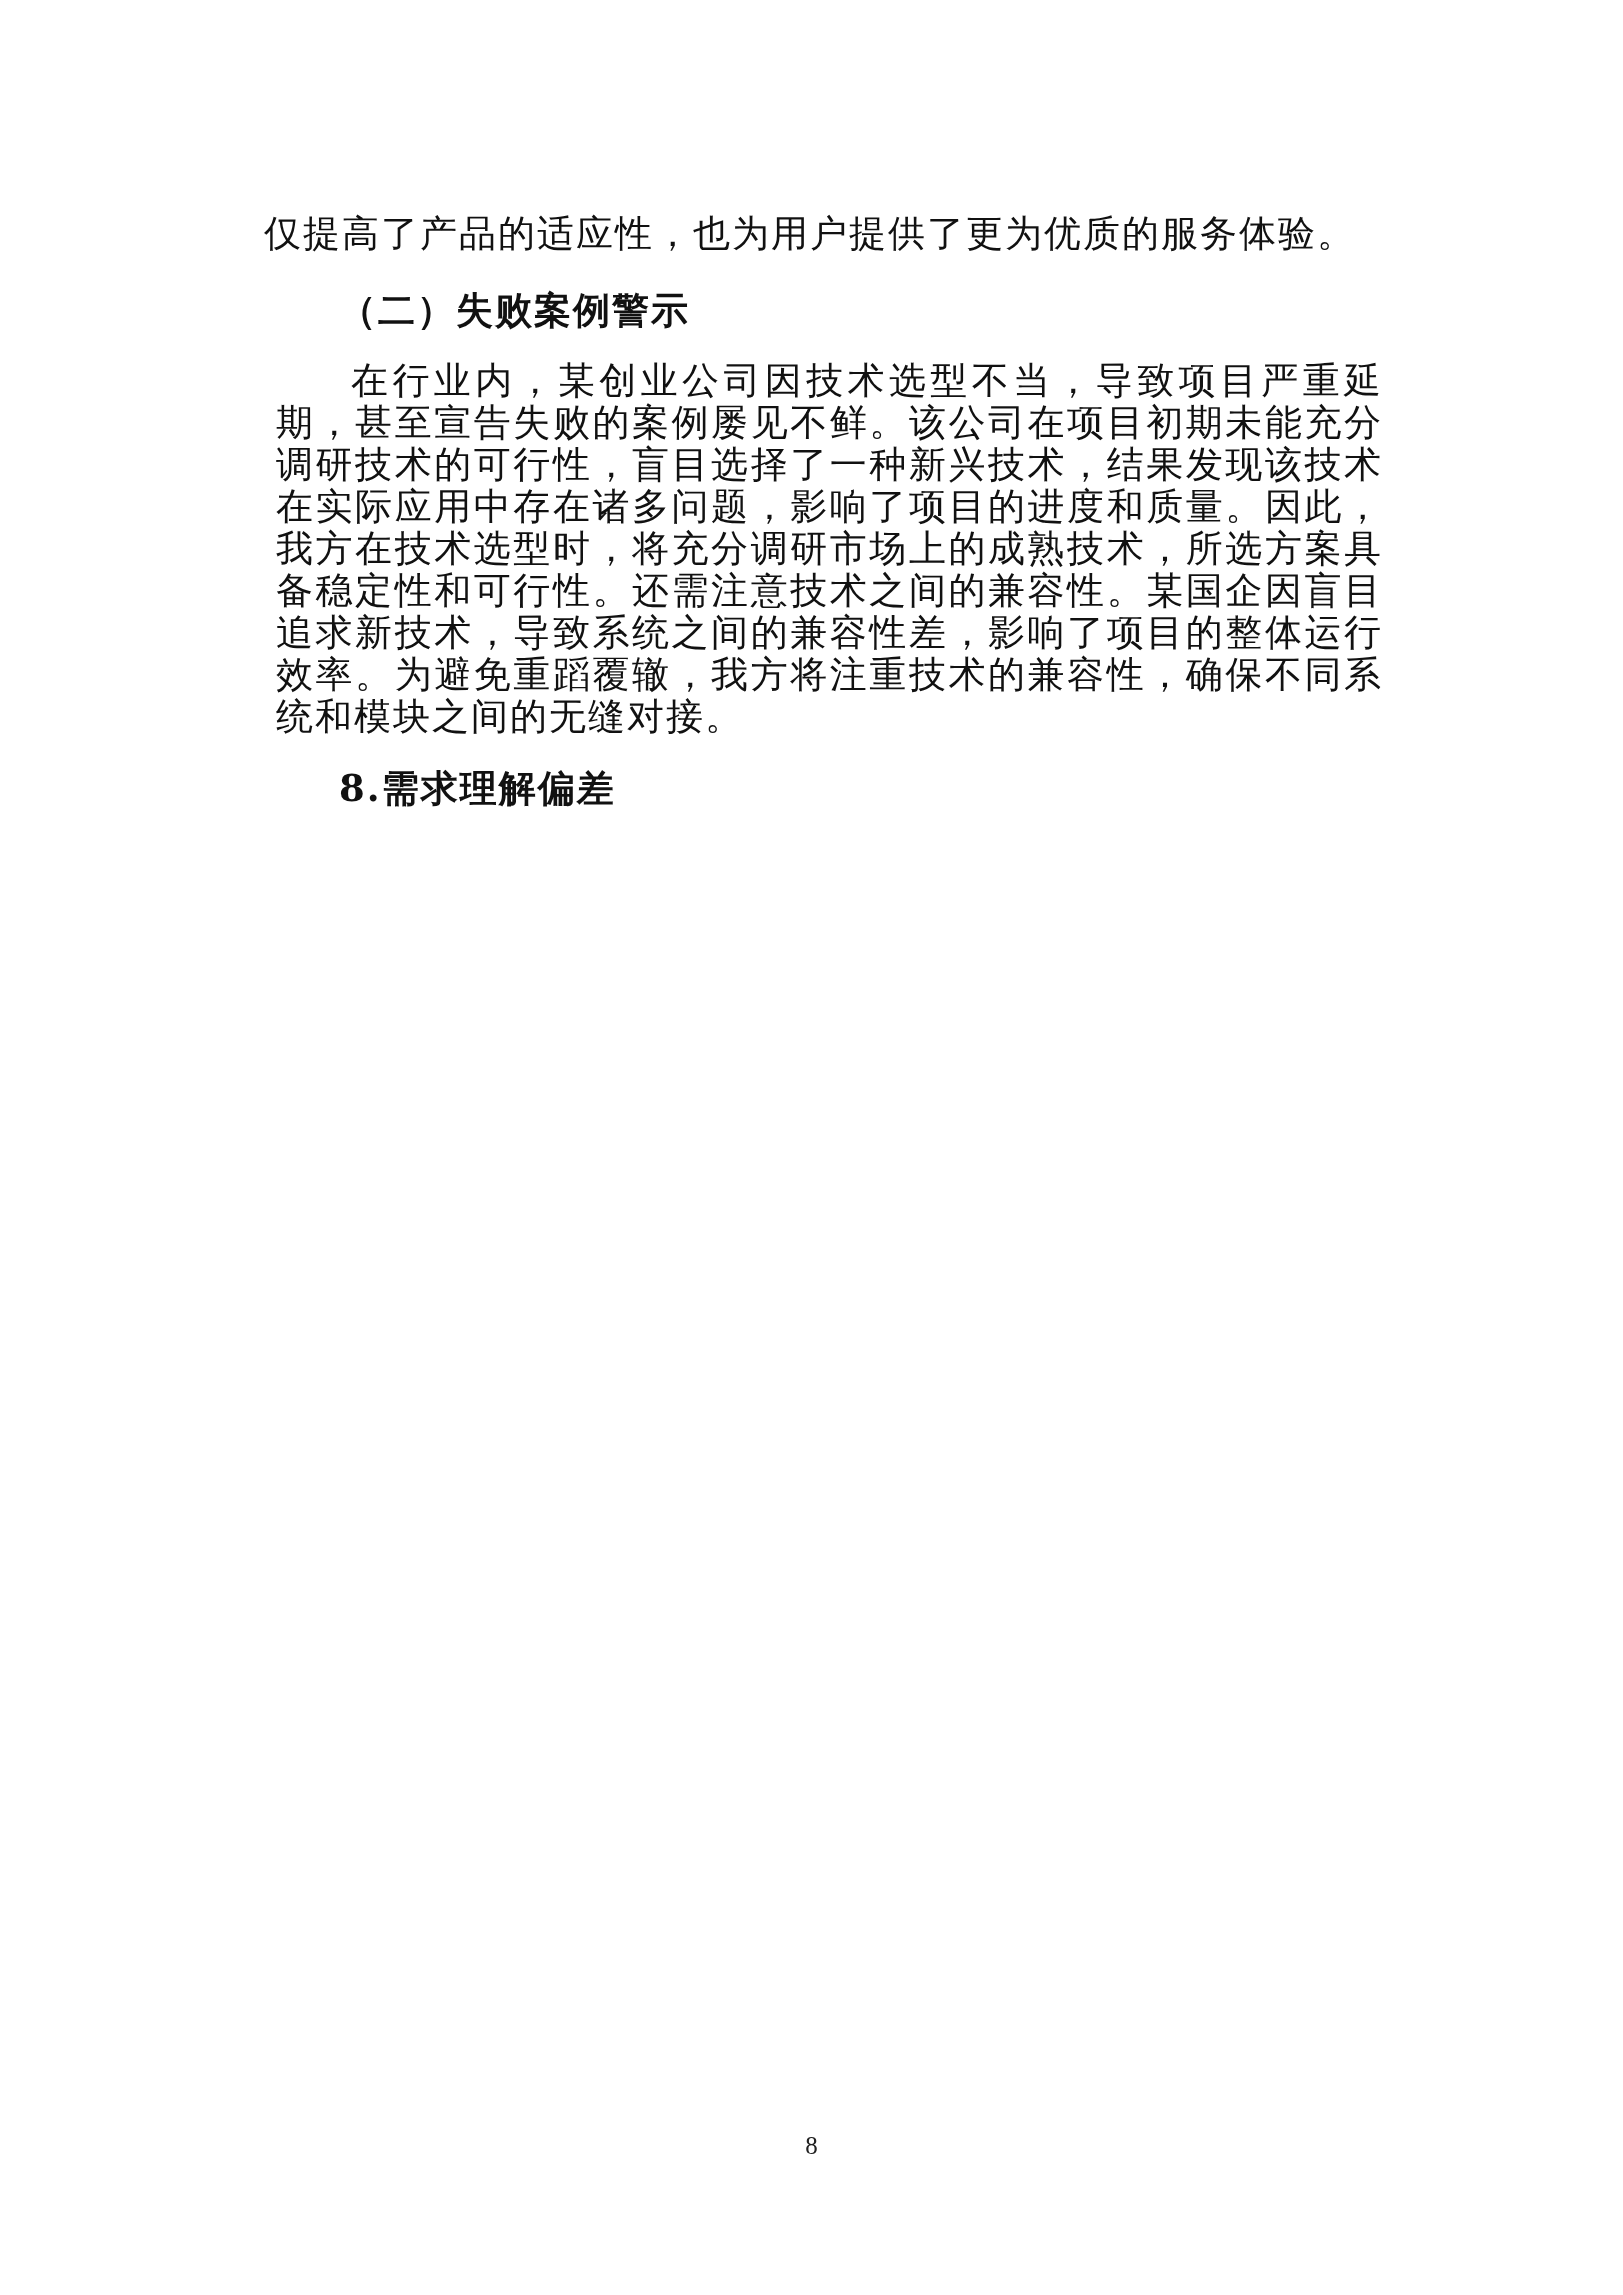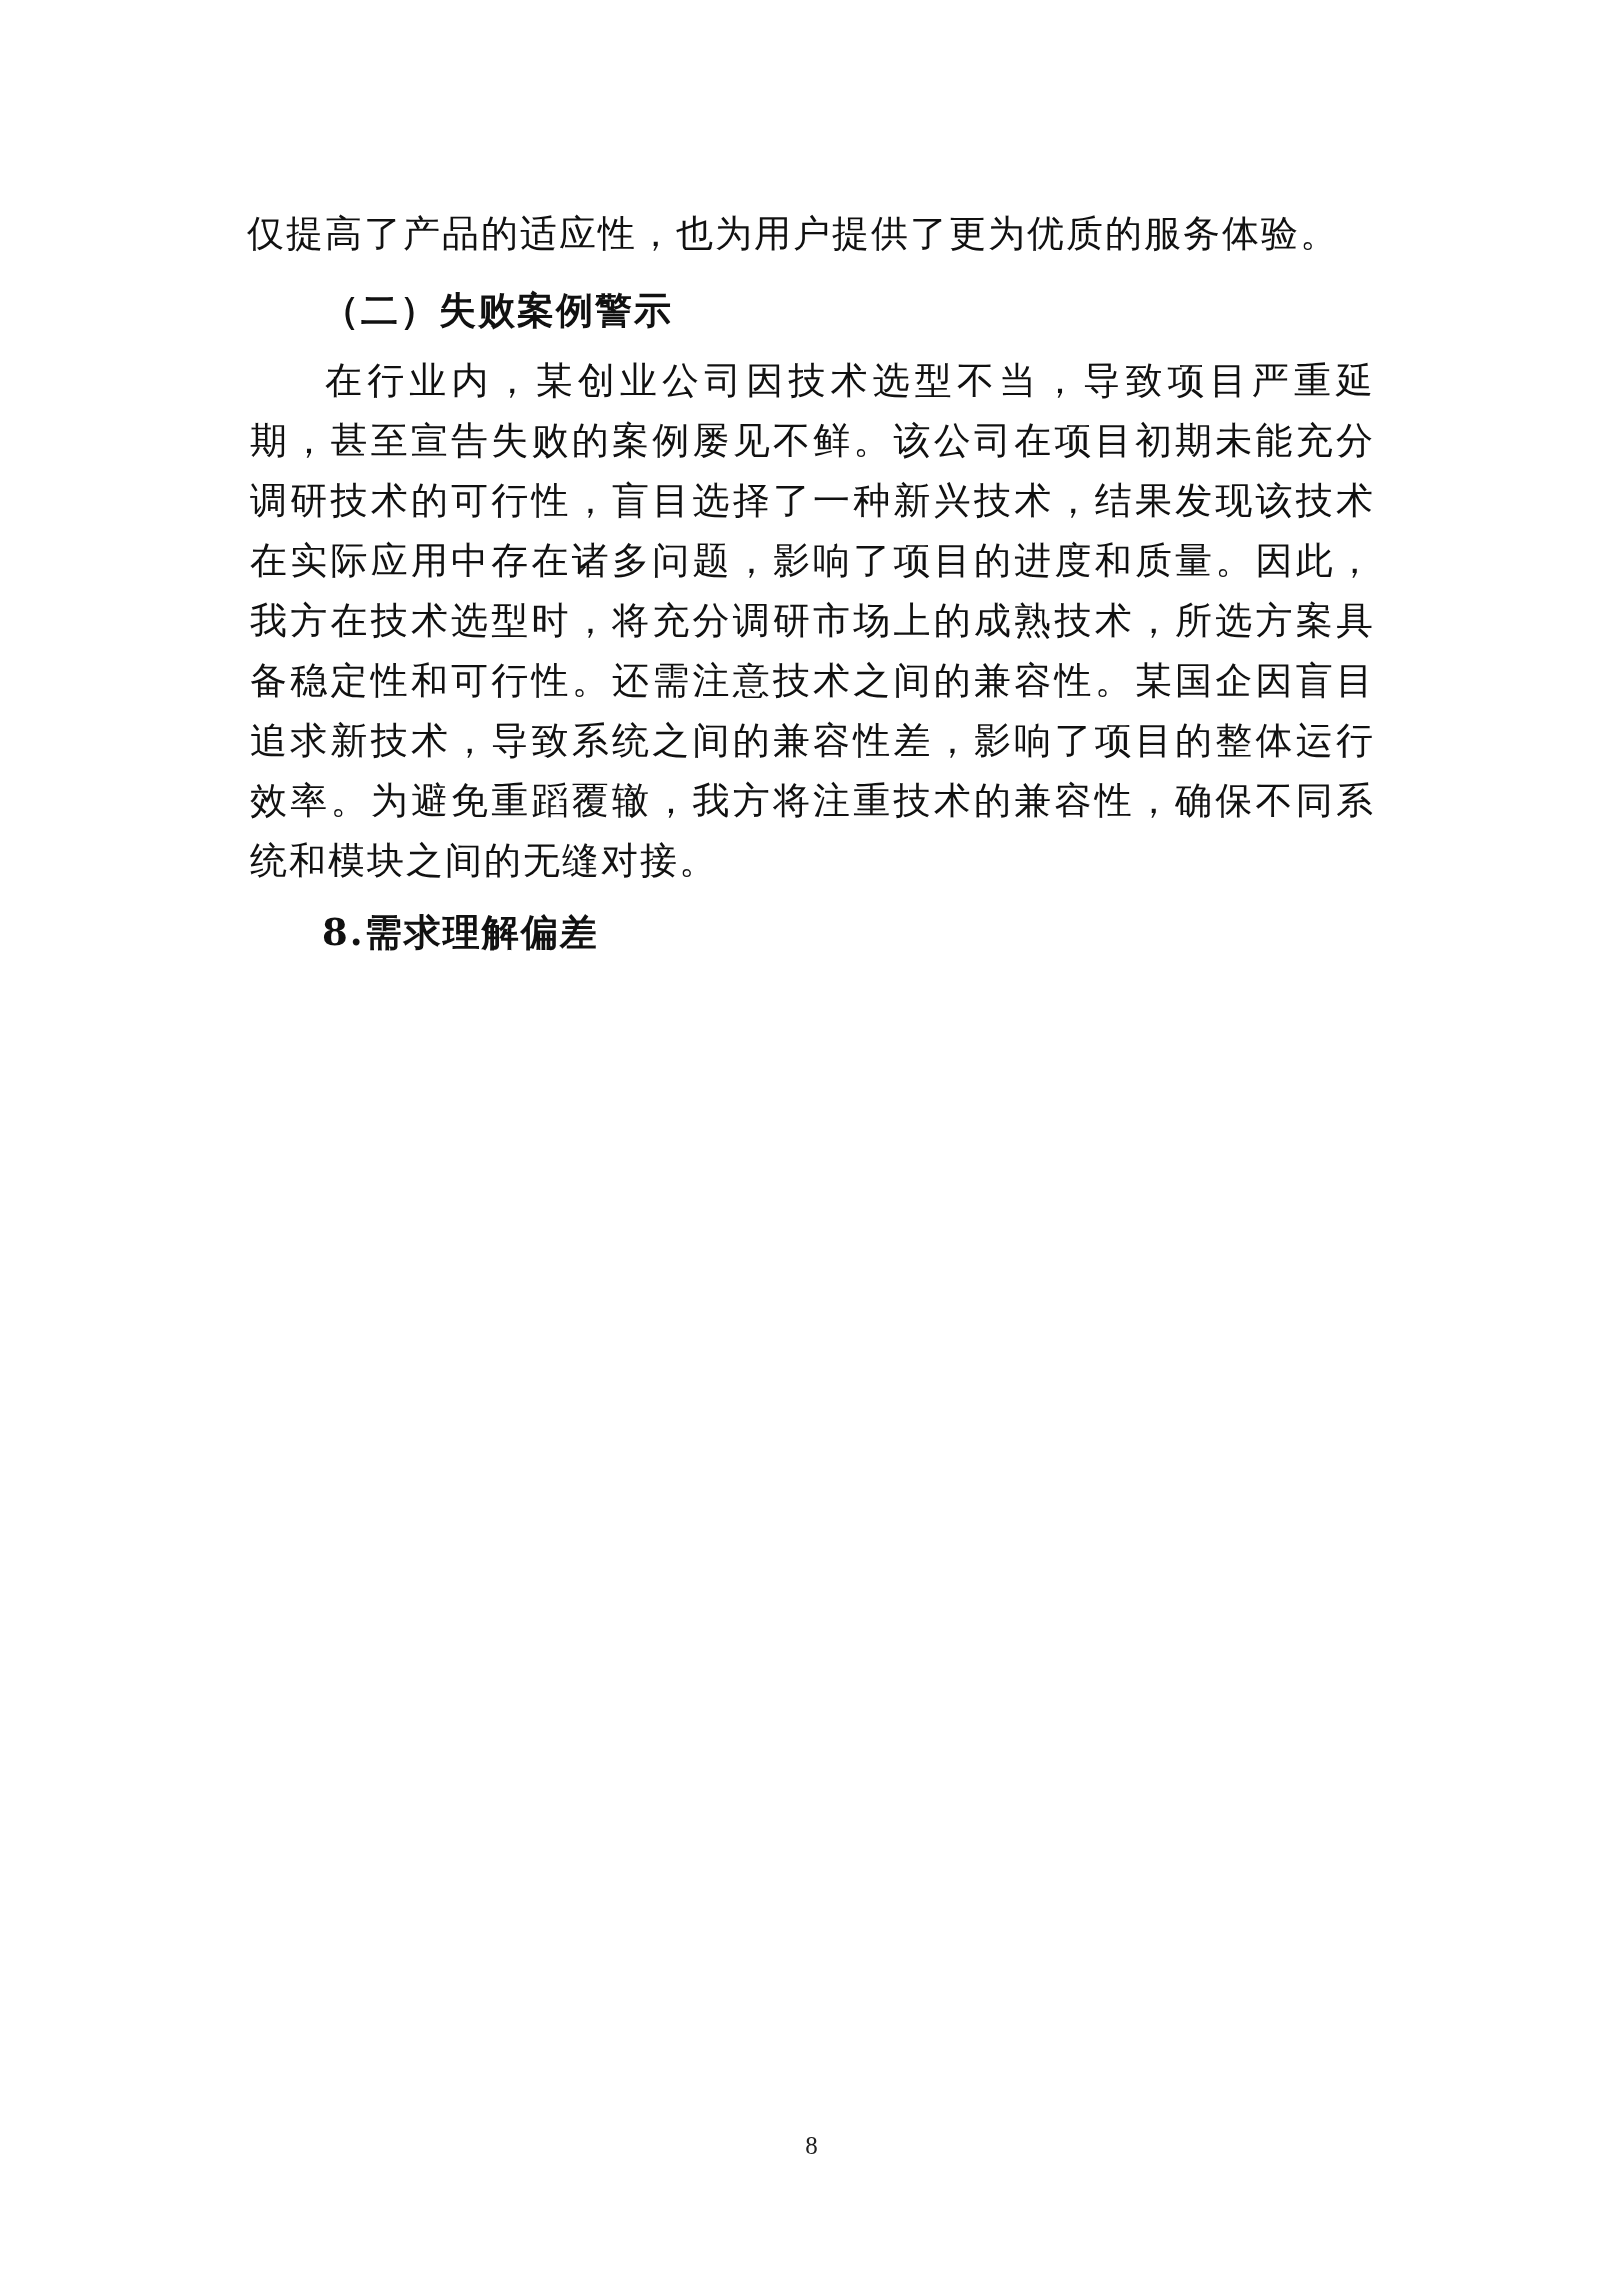--- a/index.html
+++ b/index.html
@@ -9,7 +9,7 @@
     color: #111111;
   }
   .page {
-    position: absolute; left: 247px; top: 196px; width: 1131px;
+    position: absolute; left: 264px; top: 196px; width: 1131px;
   }
   .line {
     font-size: 37px;

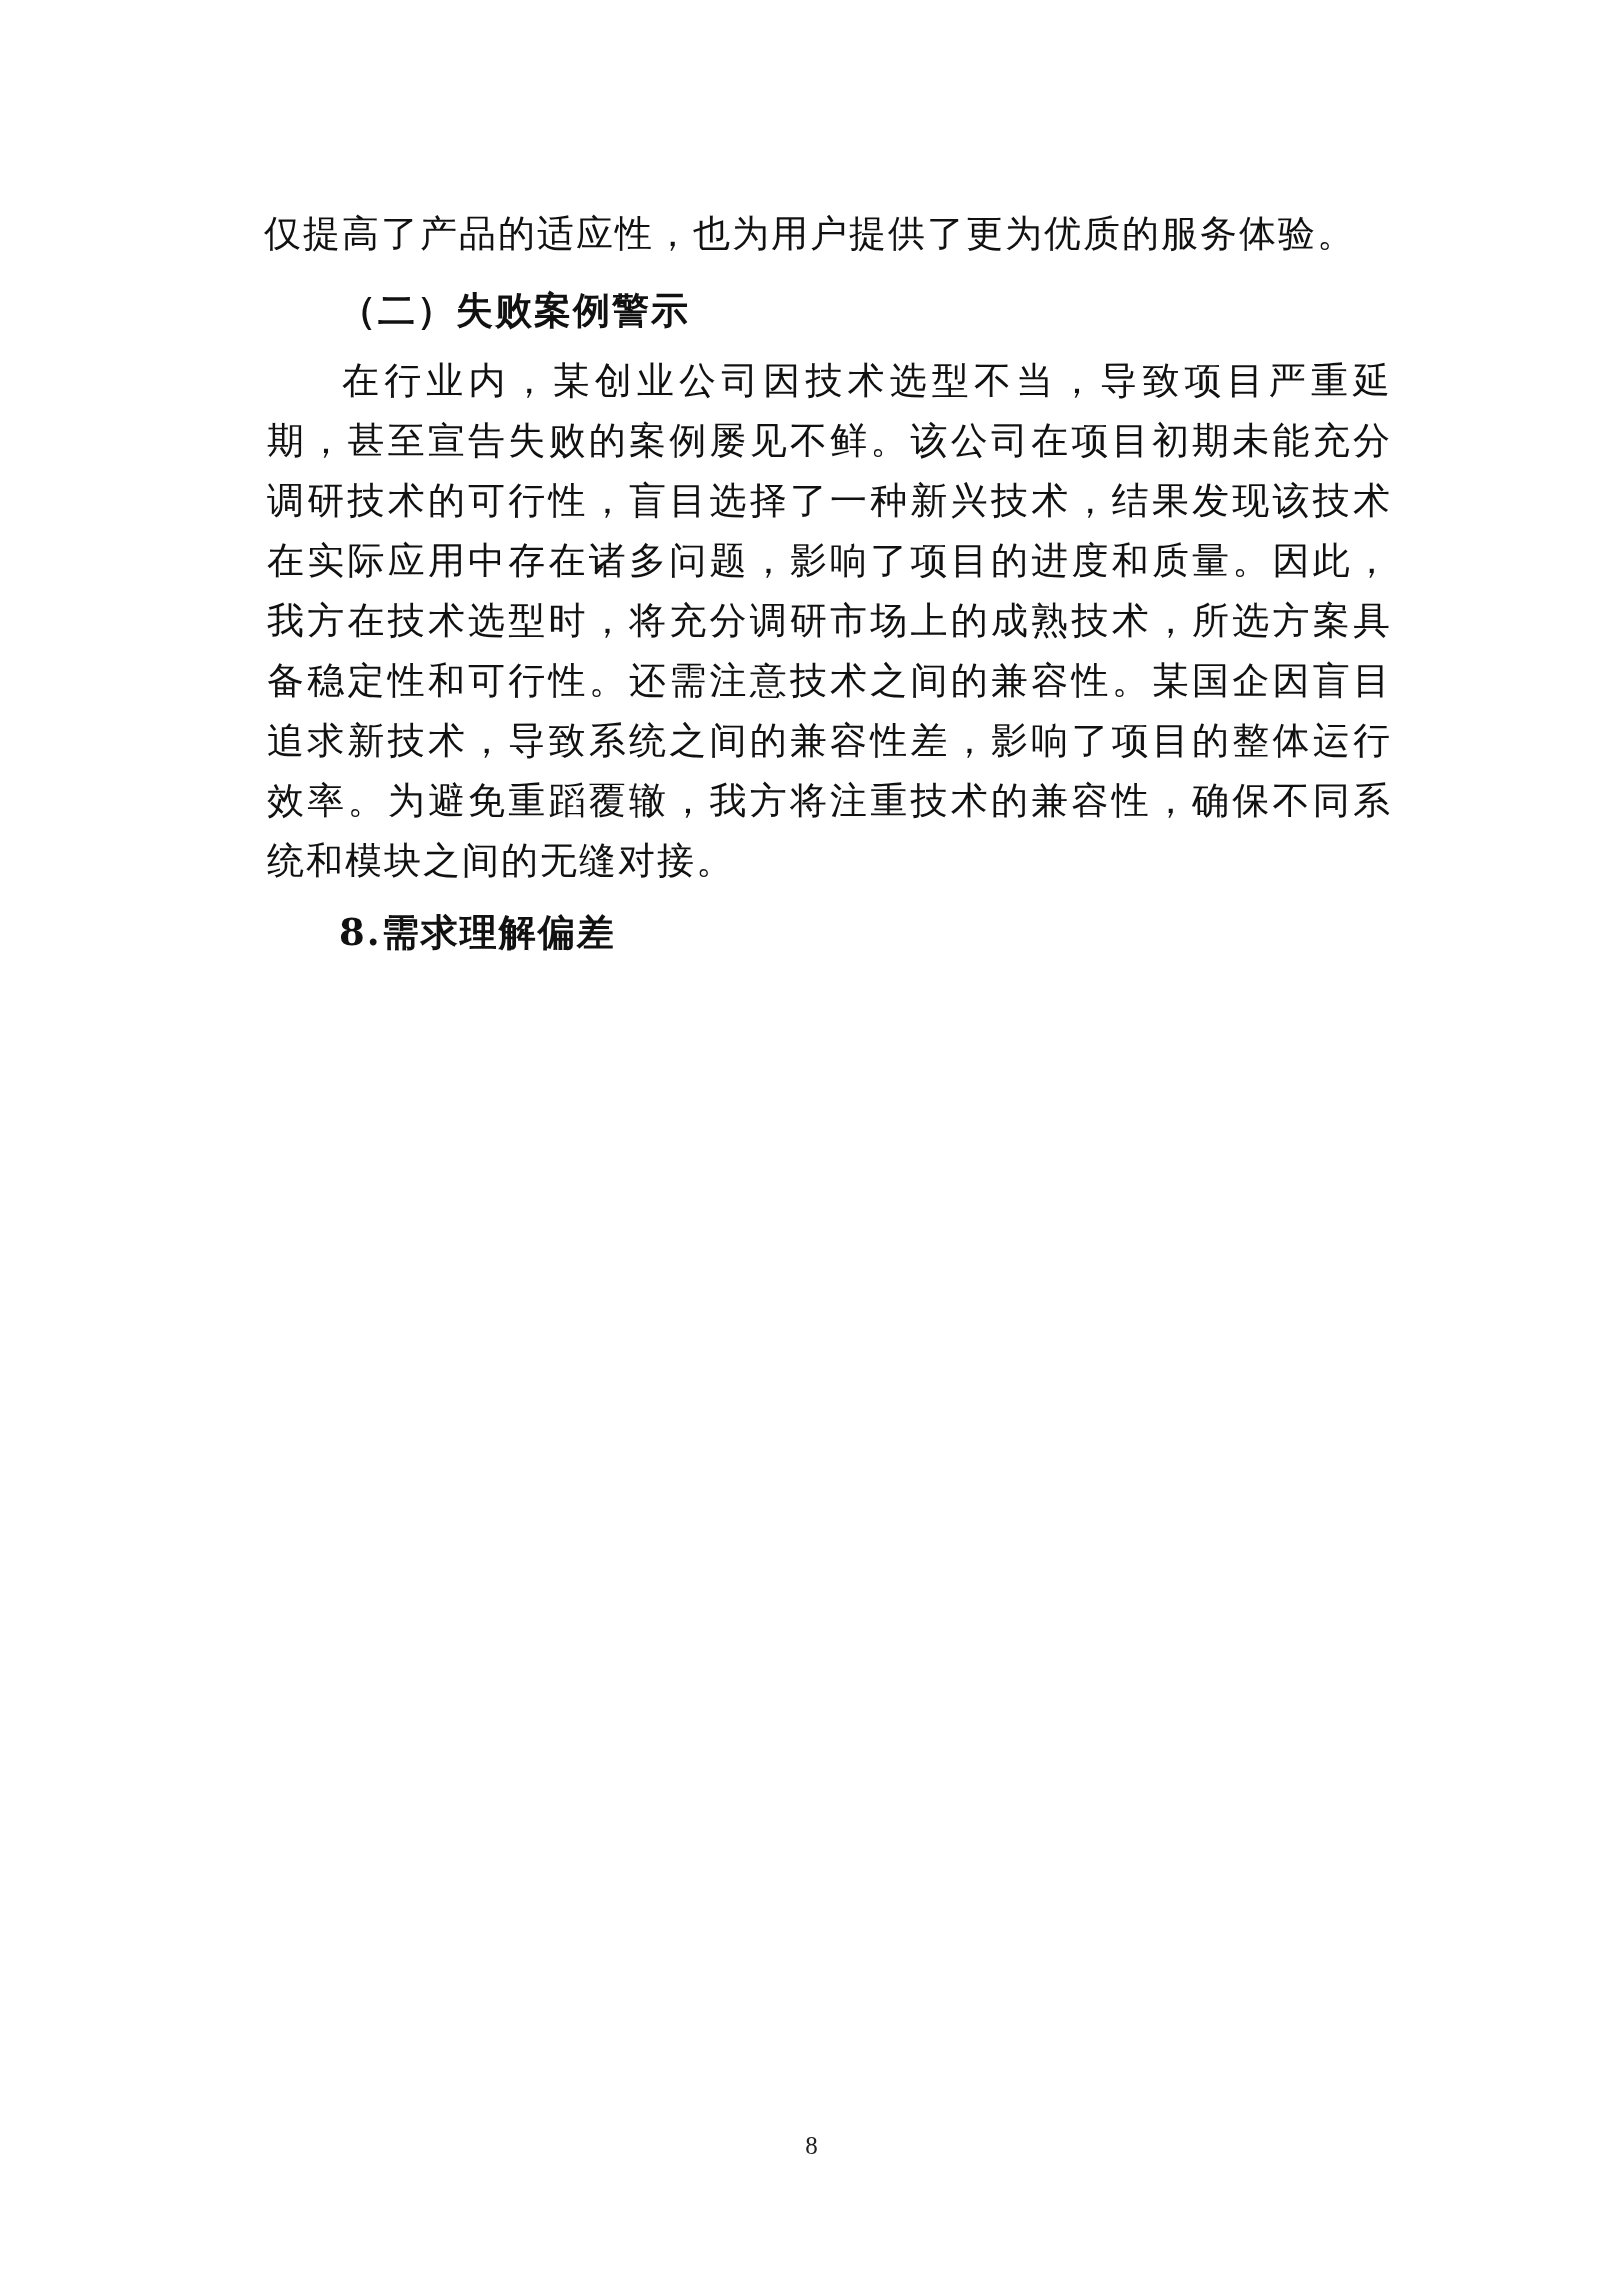--- a/index.html
+++ b/index.html
@@ -19,12 +19,12 @@
   }
   .para {
     font-size: 37px;
-    line-height: 60px;
+    line-height: 42px;
     text-indent: 75px;
     text-align: justify;
     text-align-last: left;
     letter-spacing: 2px;
-    margin: 3px;
+    margin: 12px;
   }
   .heading { text-indent: 75px; margin: 0; font-size: 37px; line-height: 76px; letter-spacing: 2px; font-weight: bold; }
   .page-number {

